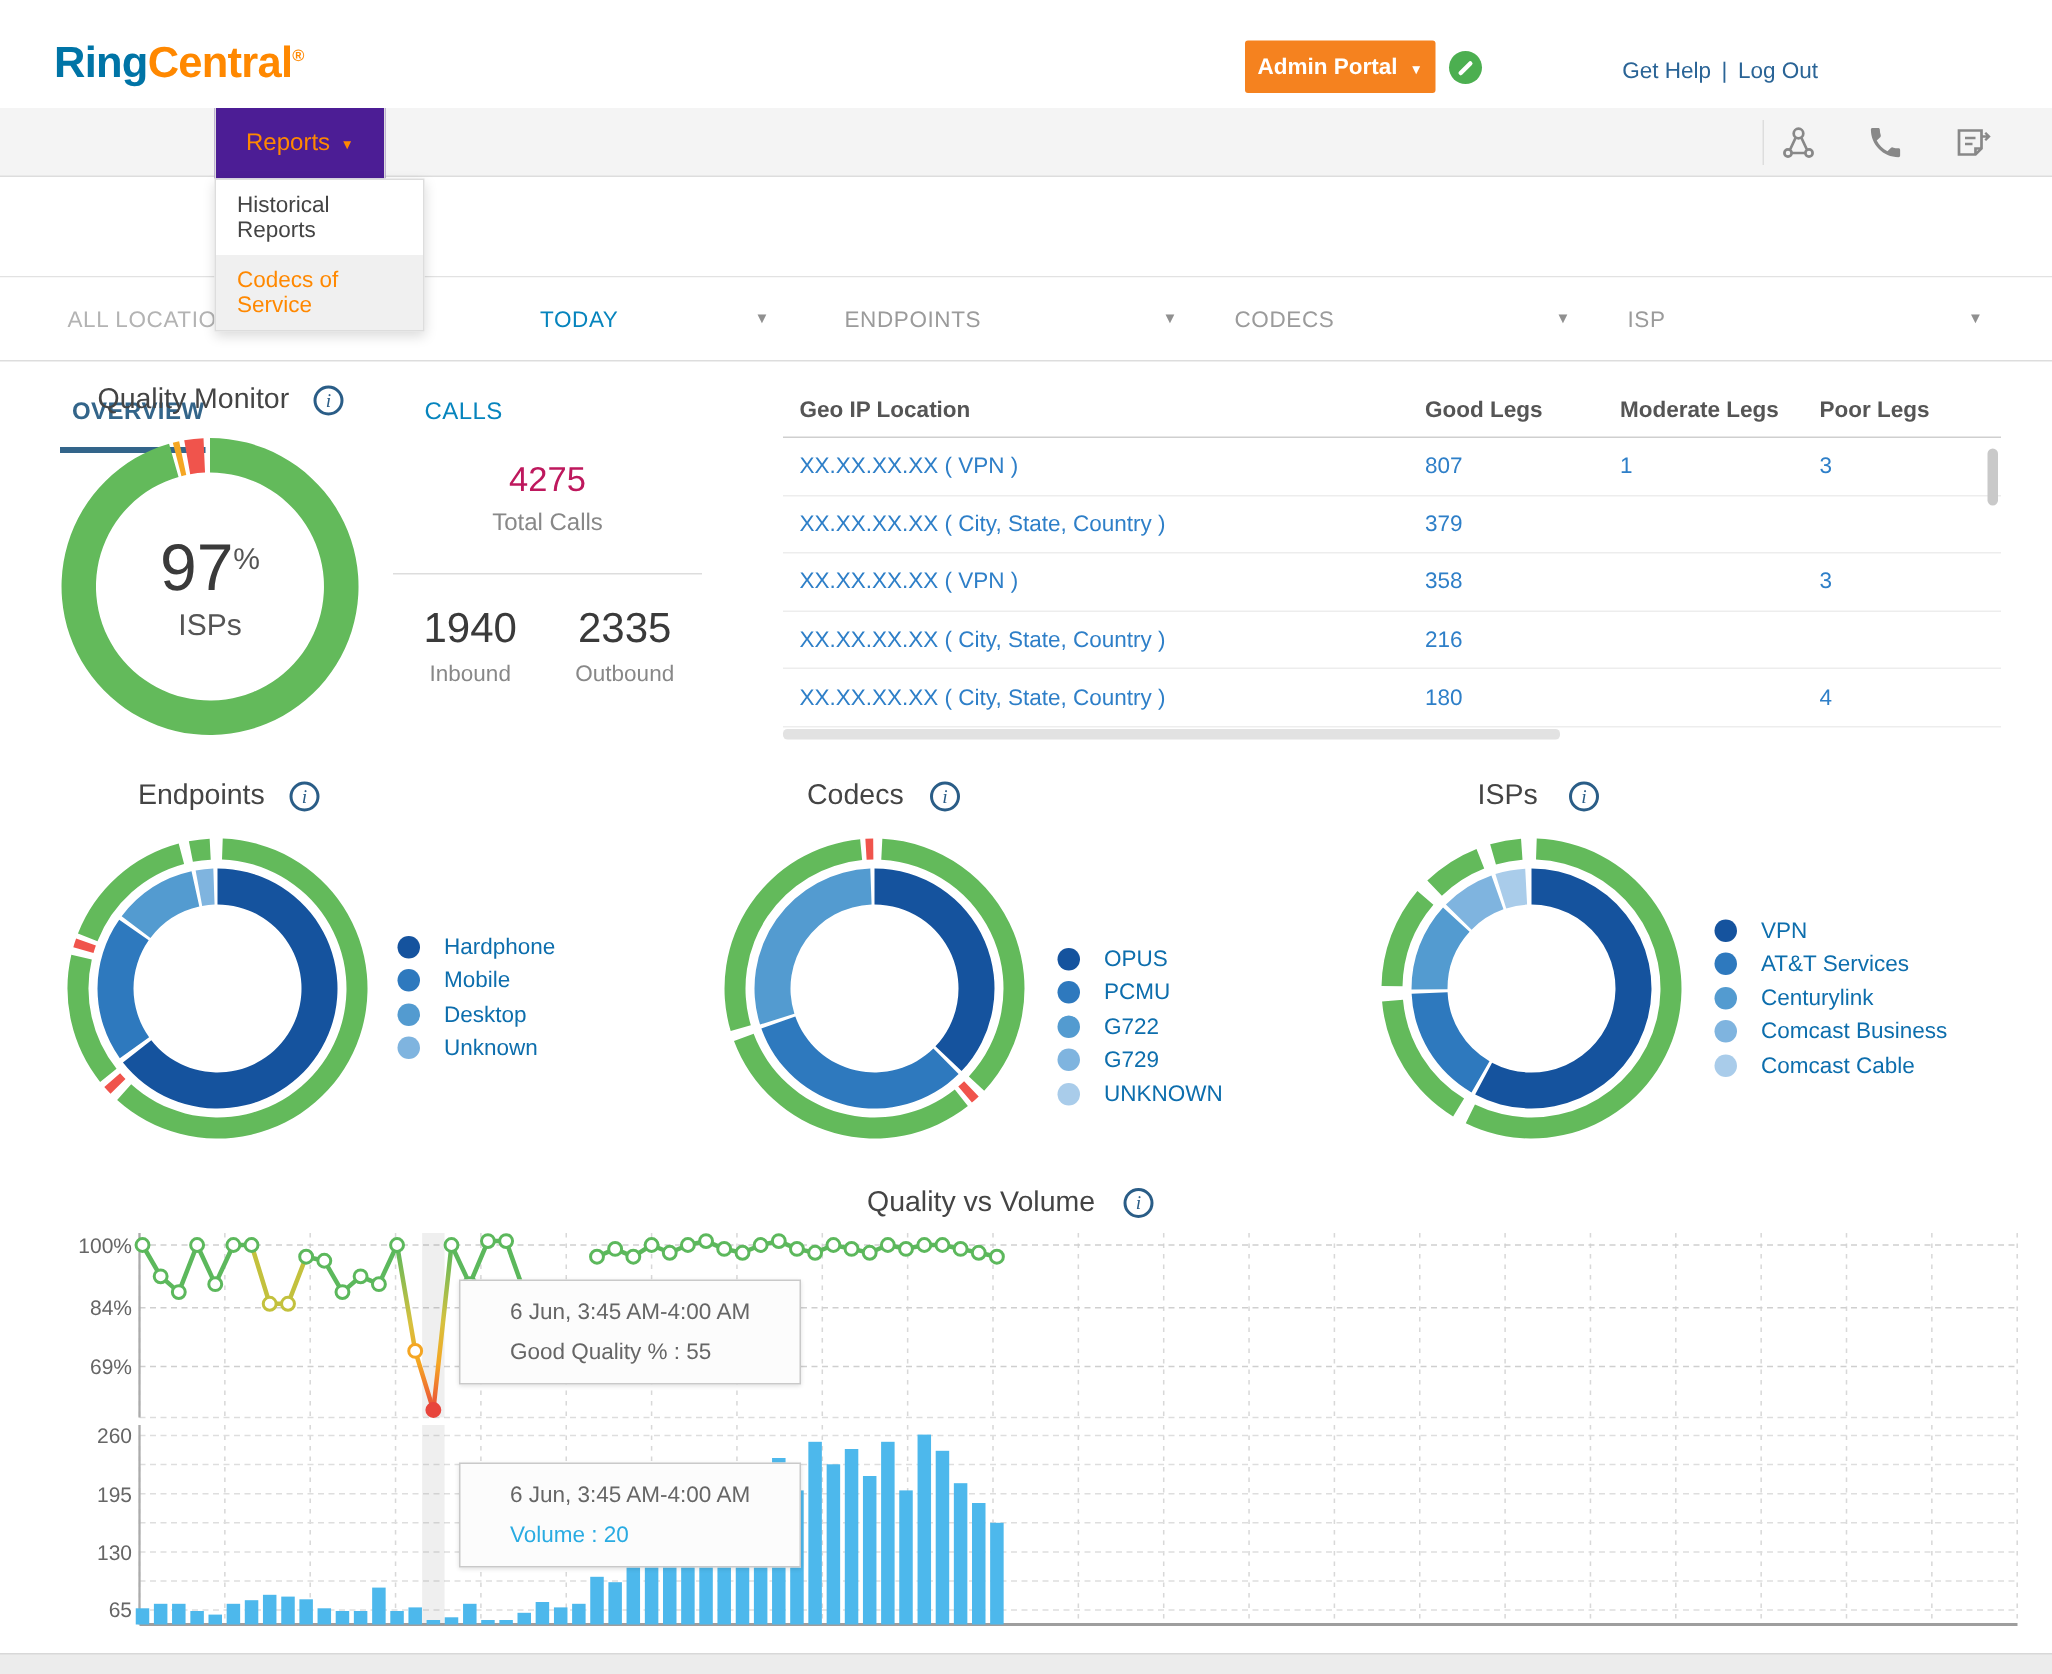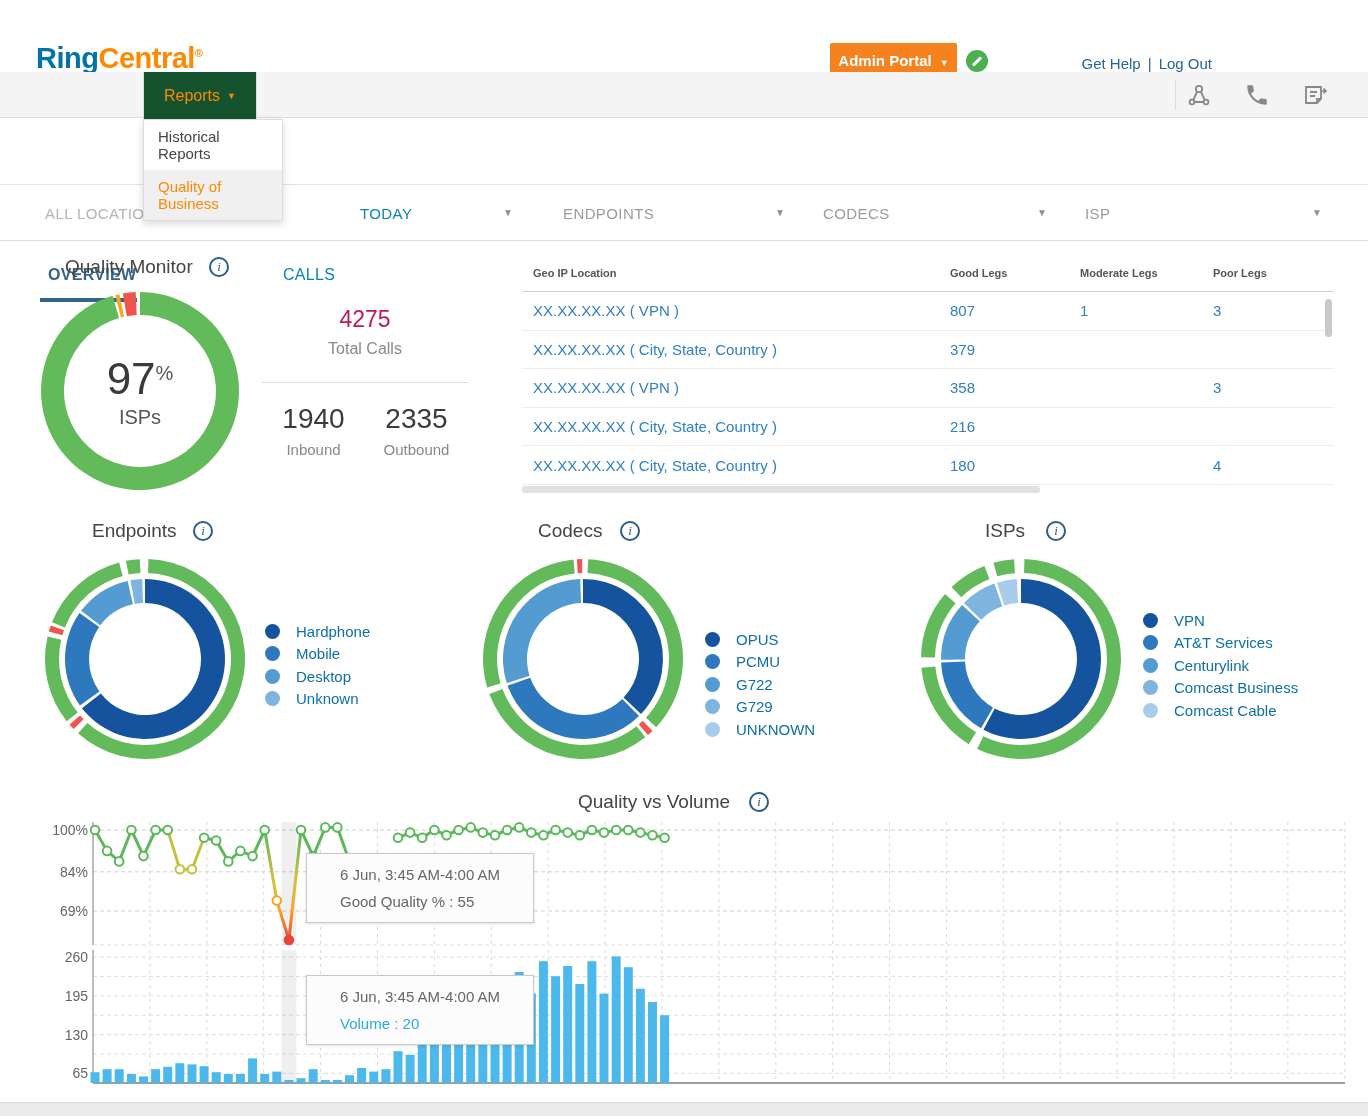--- a/index.html
+++ b/index.html
@@ -7,7 +7,7 @@
   #app { position:relative; width:1368px; height:1116px; background:#fff; overflow:hidden; }
 
   
-  .header { position:absolute; left:0; top:16px; width:1260px; height:72px; background:#fff; }
+  .header { position:absolute; left:0; top:0; width:1260px; height:72px; background:#fff; }
   .logo { position:absolute; left:36px; top:26px; font-size:29px; font-weight:bold; letter-spacing:-0.5px; }
   .logo .ring { color:#0074A6; }
   .logo .central { color:#FF8800; }

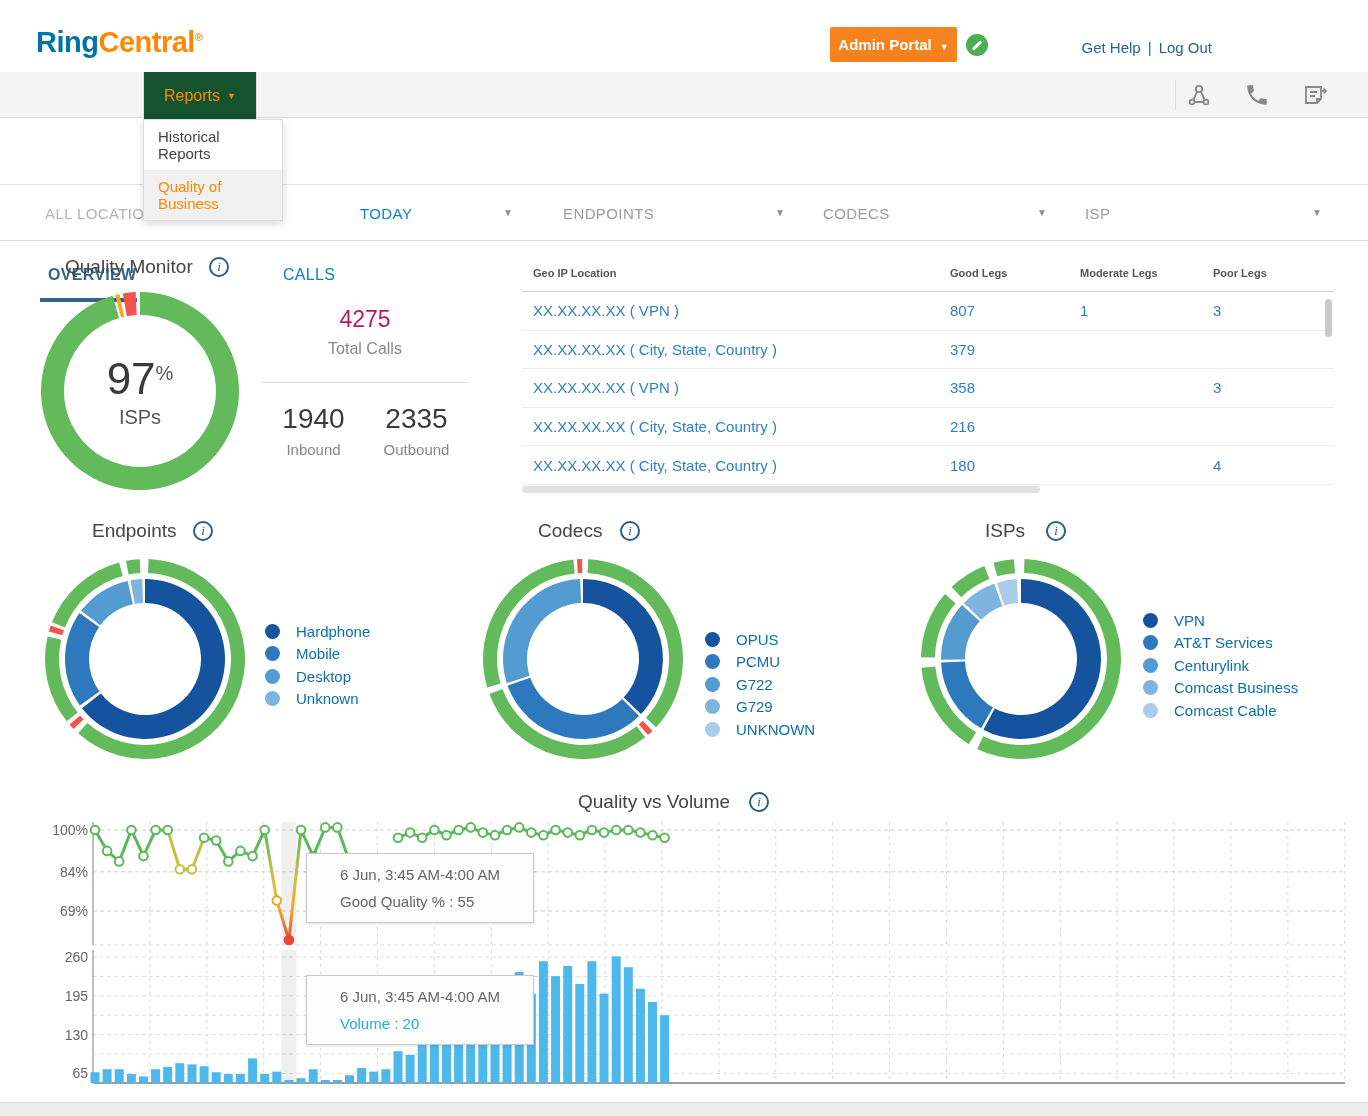--- a/index.html
+++ b/index.html
@@ -22,7 +22,7 @@
 
   
   .navbar { position:absolute; left:0; top:72px; width:1368px; height:46px; background:#F4F4F4; border-bottom:1px solid #DDDDDD; }
-  .reports-tab { position:absolute; left:143px; top:72px; width:114px; height:47px; background:#14532d; border-left:1px solid #DDD; border-right:1px solid #DDD; z-index:5; display:flex; align-items:center; justify-content:center; color:#FF8800; font-size:16px; cursor:pointer; }
+  .reports-tab { position:absolute; left:143px; top:72px; width:114px; height:47px; background:#4c1d95; border-left:1px solid #DDD; border-right:1px solid #DDD; z-index:5; display:flex; align-items:center; justify-content:center; color:#FF8800; font-size:16px; cursor:pointer; }
   .reports-tab .caret { font-size:9px; margin-left:7px; }
   .nav-icons { position:absolute; right:40px; top:72px; height:46px; display:flex; align-items:center; gap:32px; }
   .nav-icon { width:26px; height:26px; cursor:pointer; }

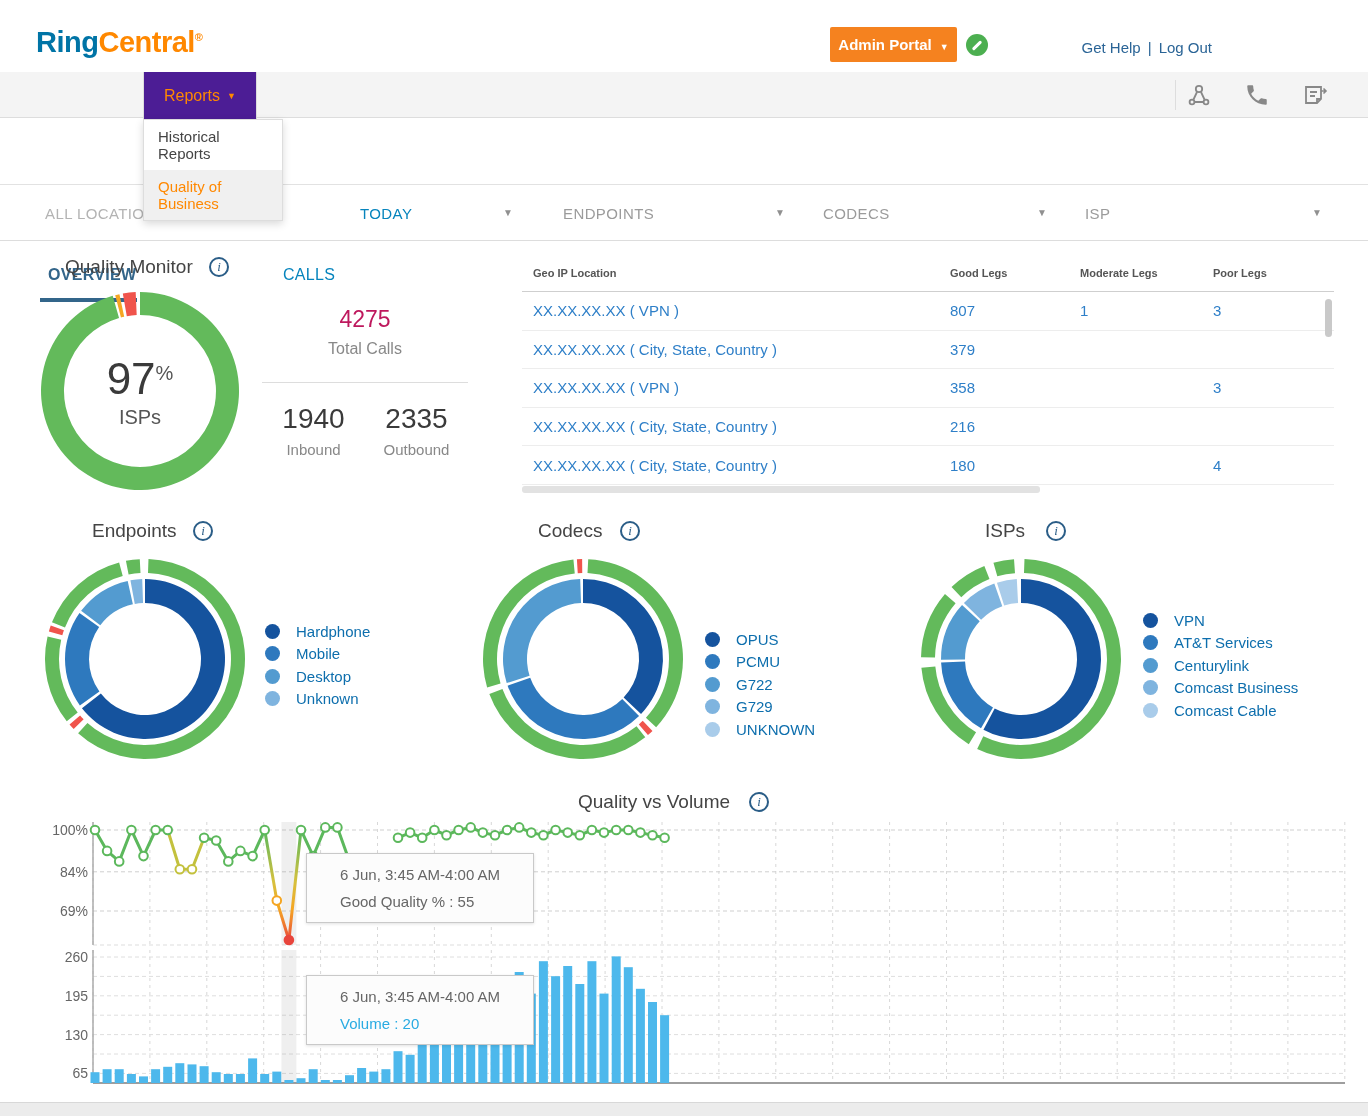--- a/index.html
+++ b/index.html
@@ -130,7 +130,7 @@
 
   <div class="menu">
     <div class="menu-item">Historical Reports</div>
-    <div class="menu-item active">Quality of Business</div>
+    <div class="menu-item active">Codecs of Service</div>
   </div>
 
   <div class="tabs">

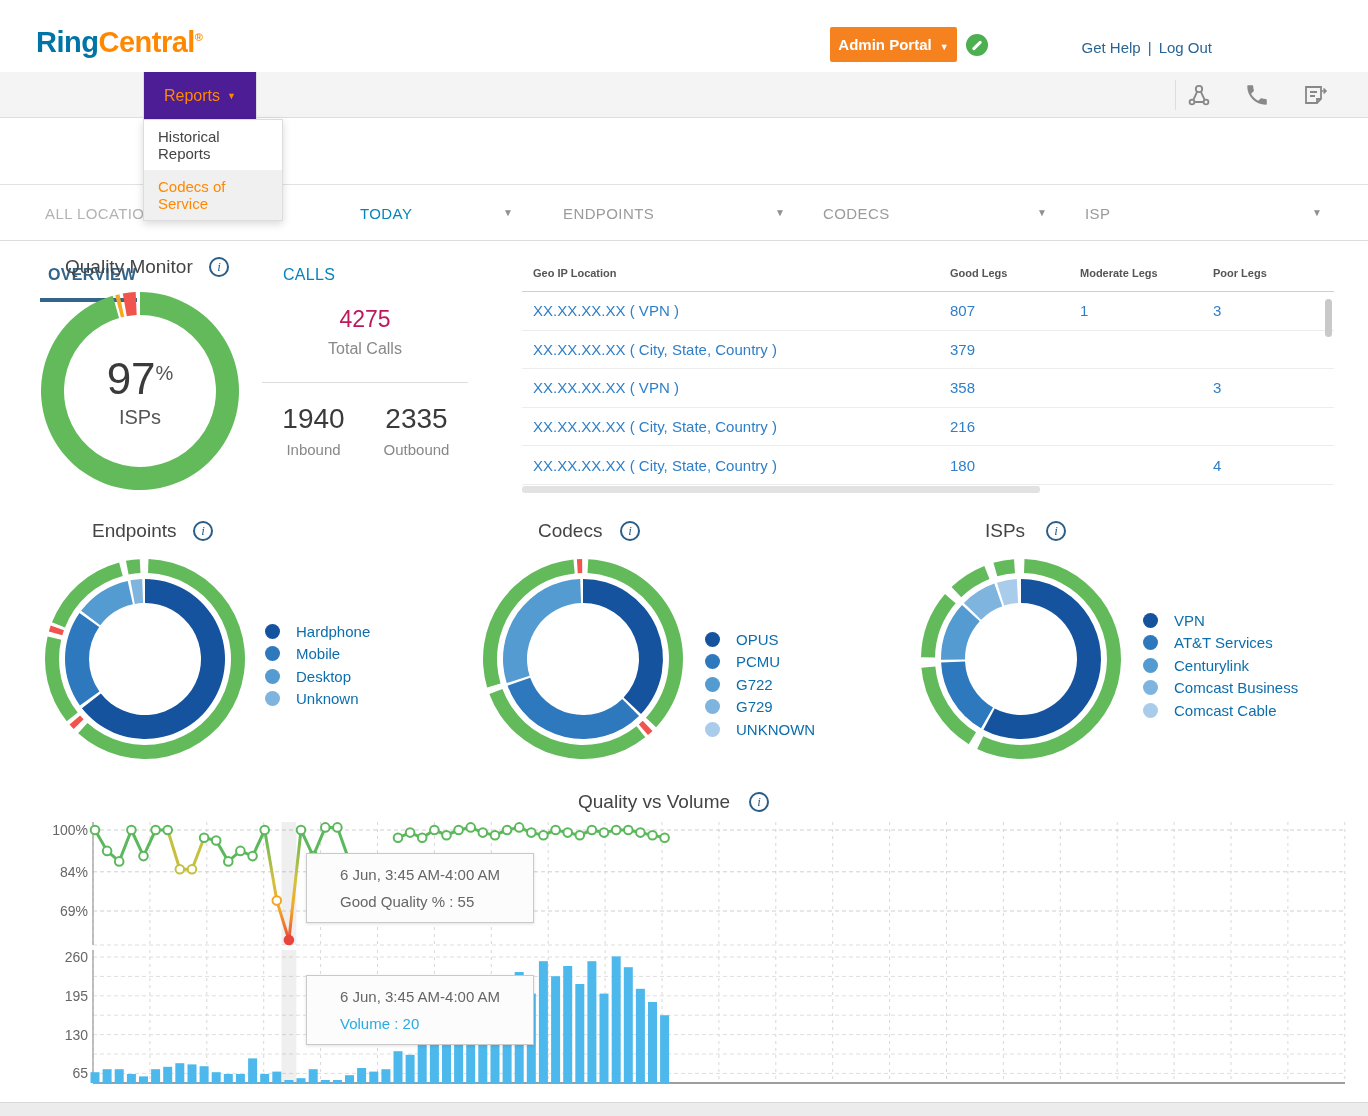--- a/index.html
+++ b/index.html
@@ -63,7 +63,7 @@
 
   
   .geo-table { position:absolute; left:522px; top:255px; width:812px; }
-  .geo-header { display:flex; height:37px; align-items:center; border-bottom:1px solid #CFCFCF; font-size:11px; font-weight:bold; color:#555; }
+  .geo-header { display:flex; height:37px; align-items:center; border-bottom:1px solid #CFCFCF; font-size:15px; font-weight:bold; color:#555; }
   .geo-row { display:flex; height:38.6px; align-items:center; border-bottom:1px solid #EDEDED; font-size:15px; }
   .gc0 { width:428px; padding-left:11px; }
   .gc1 { width:130px; } .gc2 { width:133px; } .gc3 { width:121px; }

